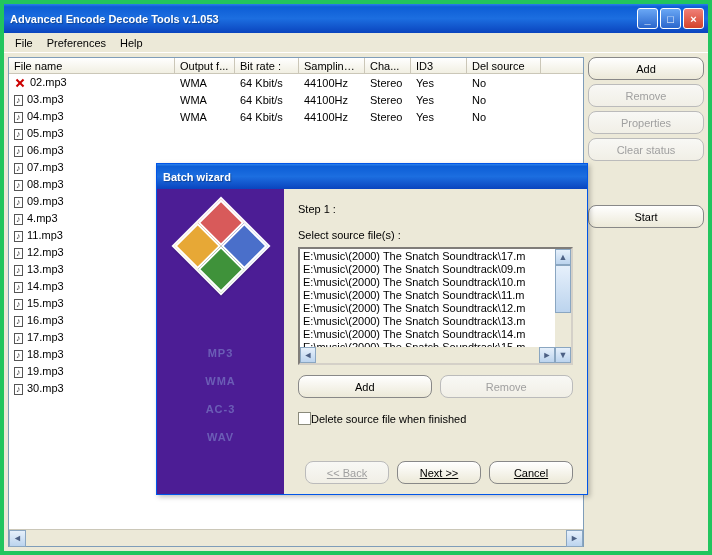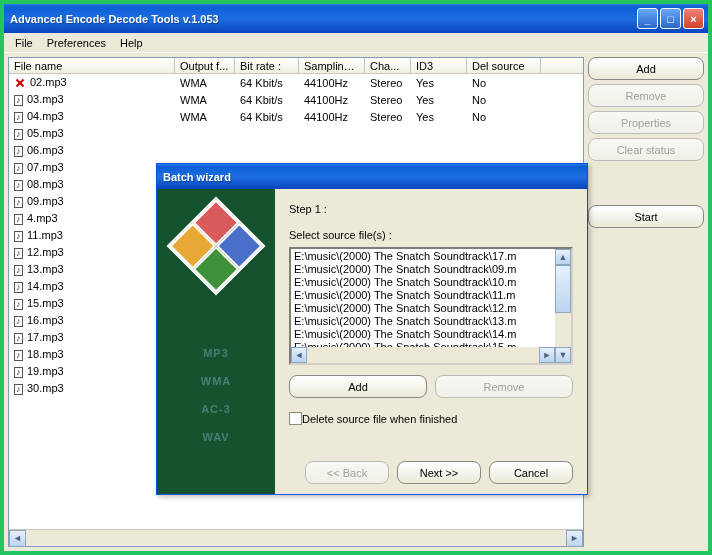--- a/index.html
+++ b/index.html
@@ -52,7 +52,7 @@
   .wizard { position:absolute; left:152px; top:110px; width:432px; height:332px; border:1px solid #0055e8; background:#ece9d8; display:flex; flex-direction:column; box-shadow: 2px 2px 5px rgba(0,0,0,0.25); }
   .wizard .titlebar { height:25px; font-size:12px; }
   .wizard-body { flex:1; display:flex; }
-  .wizard-side { width:118px; background:#14532d; color:#fff; display:flex; flex-direction:column; padding: 16px 10px 10px 10px; position:relative; overflow:hidden; }
+  .wizard-side { width:127px; background:#4c1d95; color:#fff; display:flex; flex-direction:column; padding: 16px 10px 10px 10px; position:relative; overflow:hidden; }
   .wizard-bgtext { position:absolute; top:60px; left:0; width:100%; text-align:center; font-size:18px; font-weight:bold; color:rgba(156,190,232,0.4); line-height:28px; letter-spacing:1px; pointer-events:none; }
   .diamond { width:66px; height:66px; margin: 8px auto 20px auto; transform:rotate(45deg); position:relative; z-index:2; box-shadow:0 0 0 2px #fff, 2px 2px 3px rgba(0,0,0,0.3); }
   .dq { position:absolute; width:50%; height:50%; border:2px solid #fff; box-sizing:border-box; }

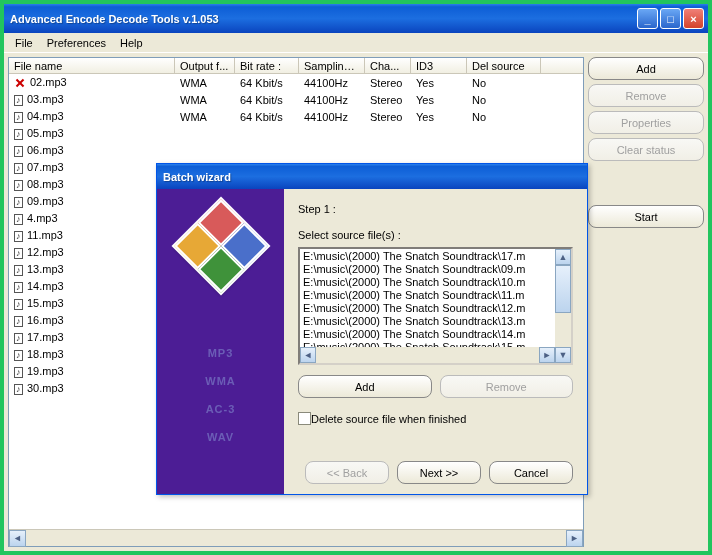--- a/index.html
+++ b/index.html
@@ -83,7 +83,7 @@
   .chk { width:13px; height:13px; border:1px solid #8a8a7b; background:#fff; }
 
   .nav-row { display:flex; gap:8px; margin-top:auto; justify-content:flex-end; }
-  .nav-row .btn { width:84px; }
+  .nav-row .btn { width:84px;text-decoration:underline; }
 </style>
 </head>
 <body>

